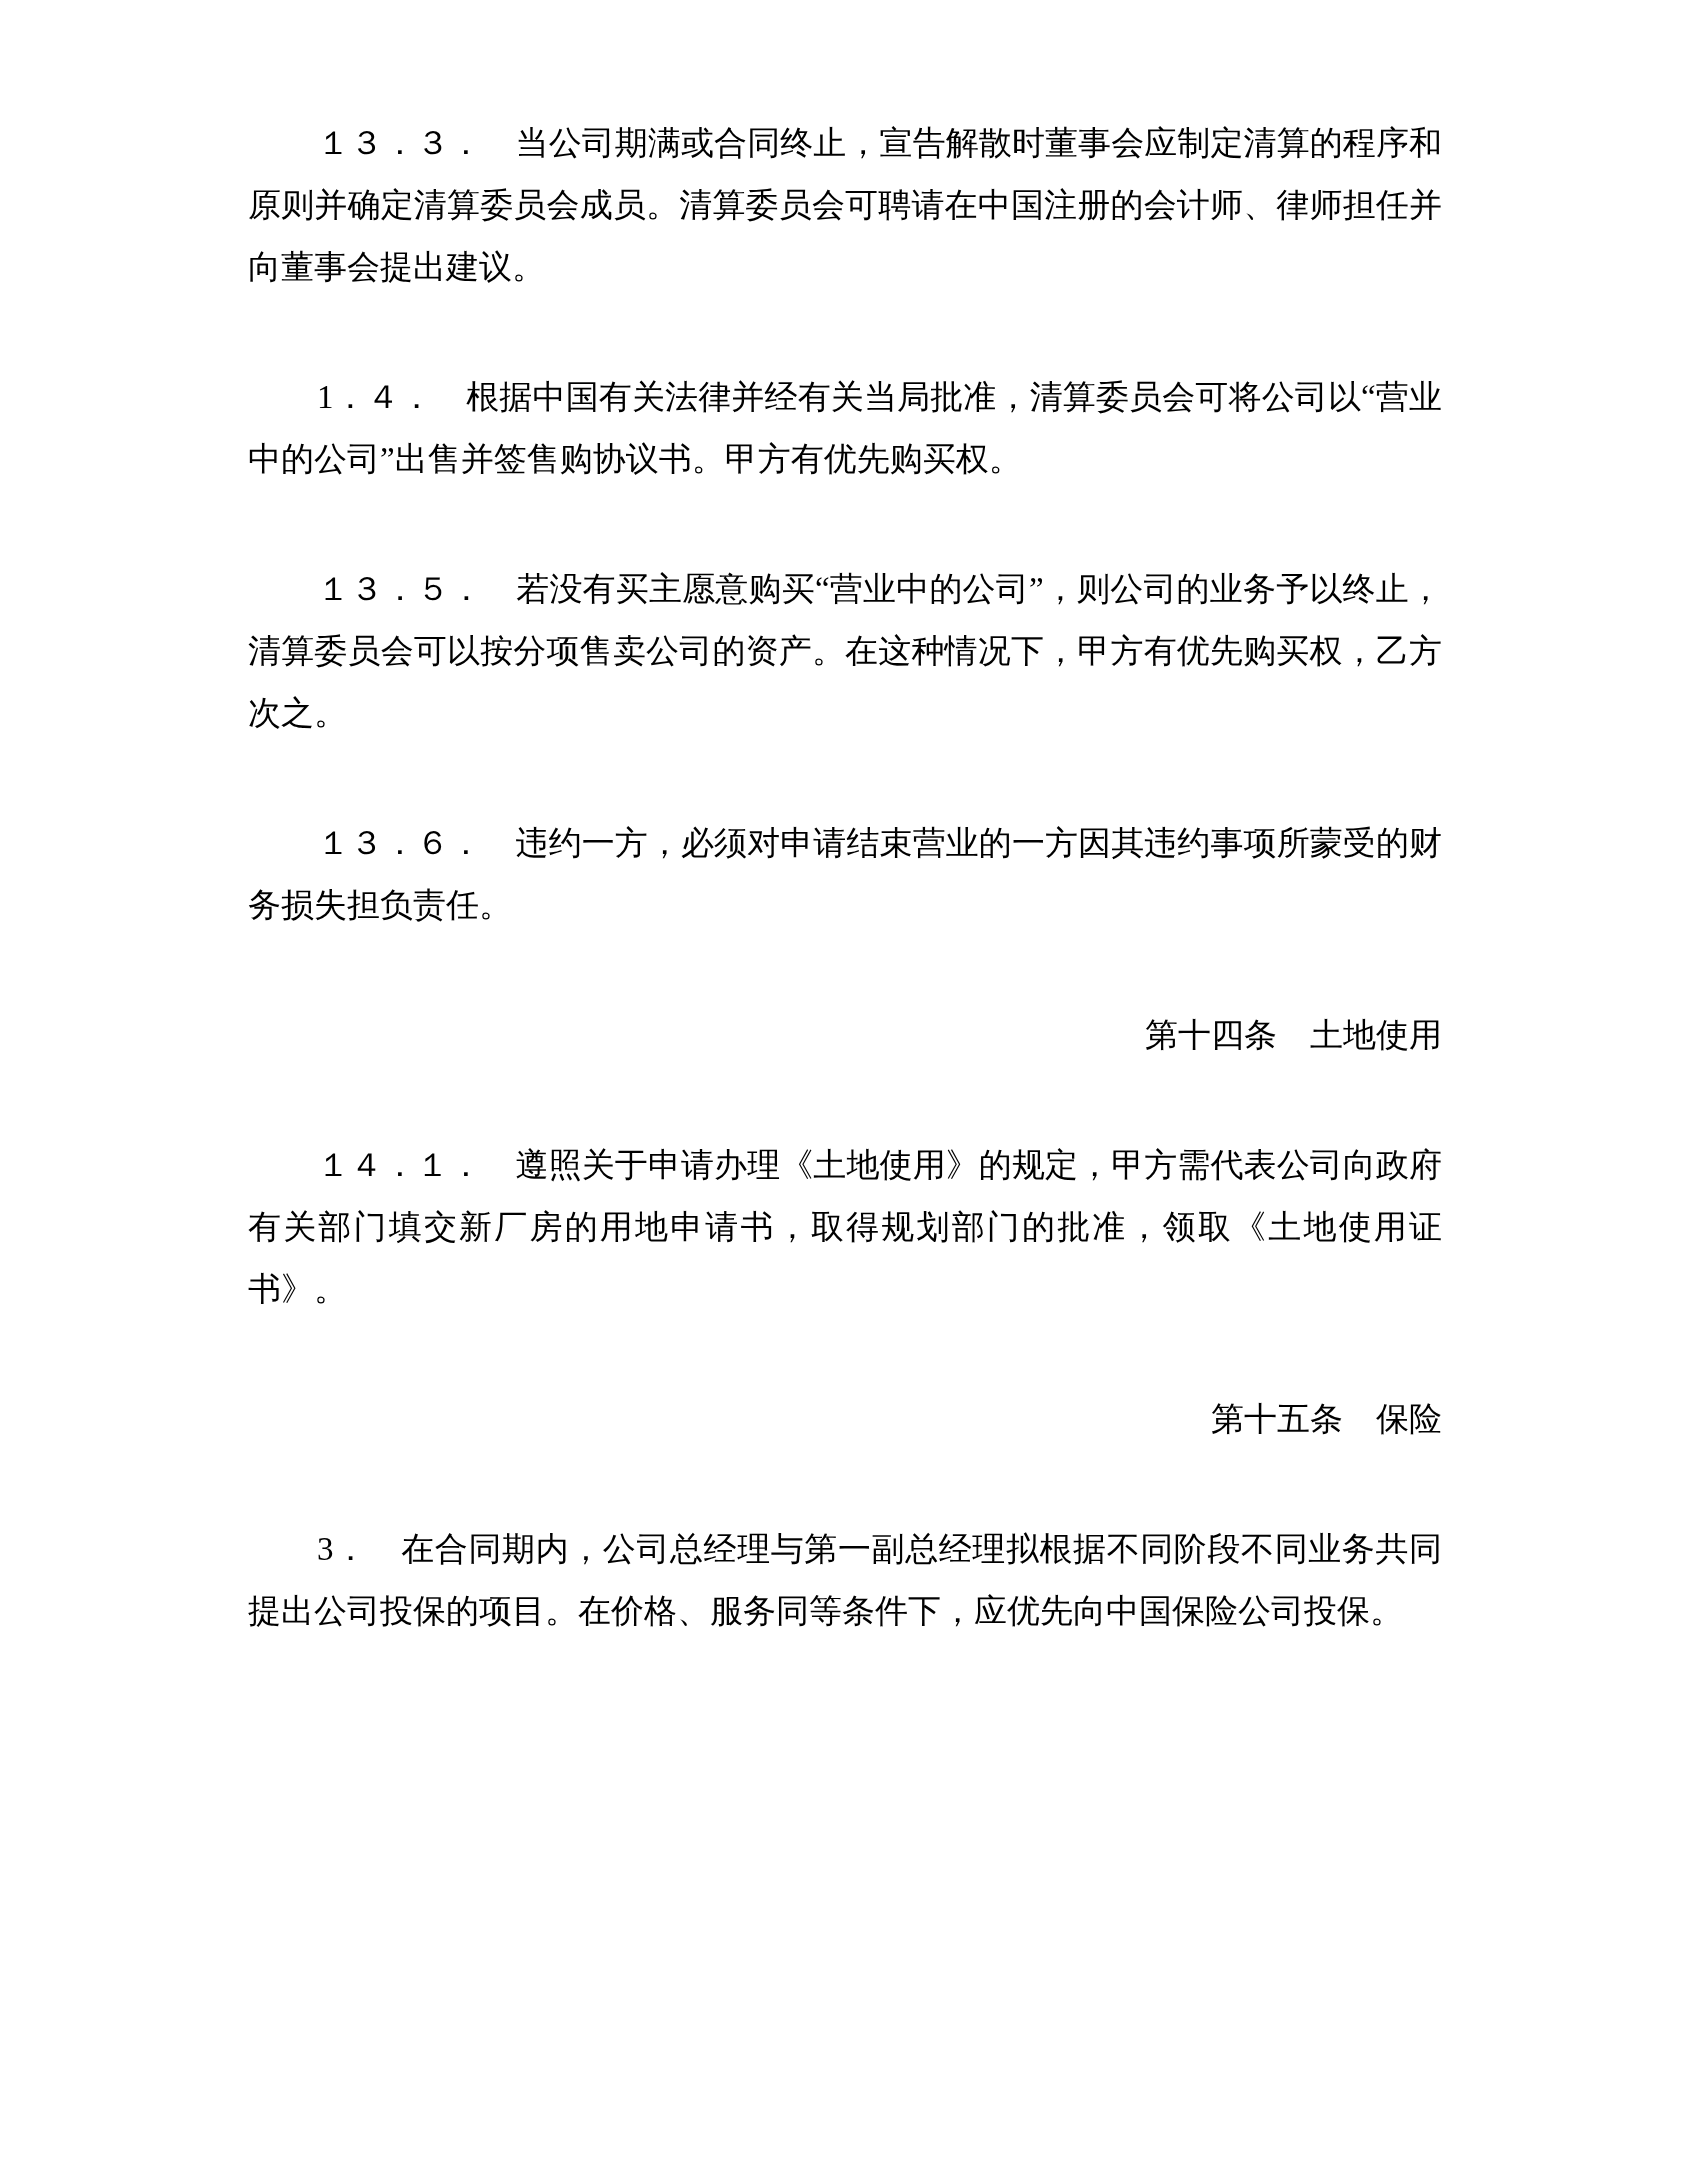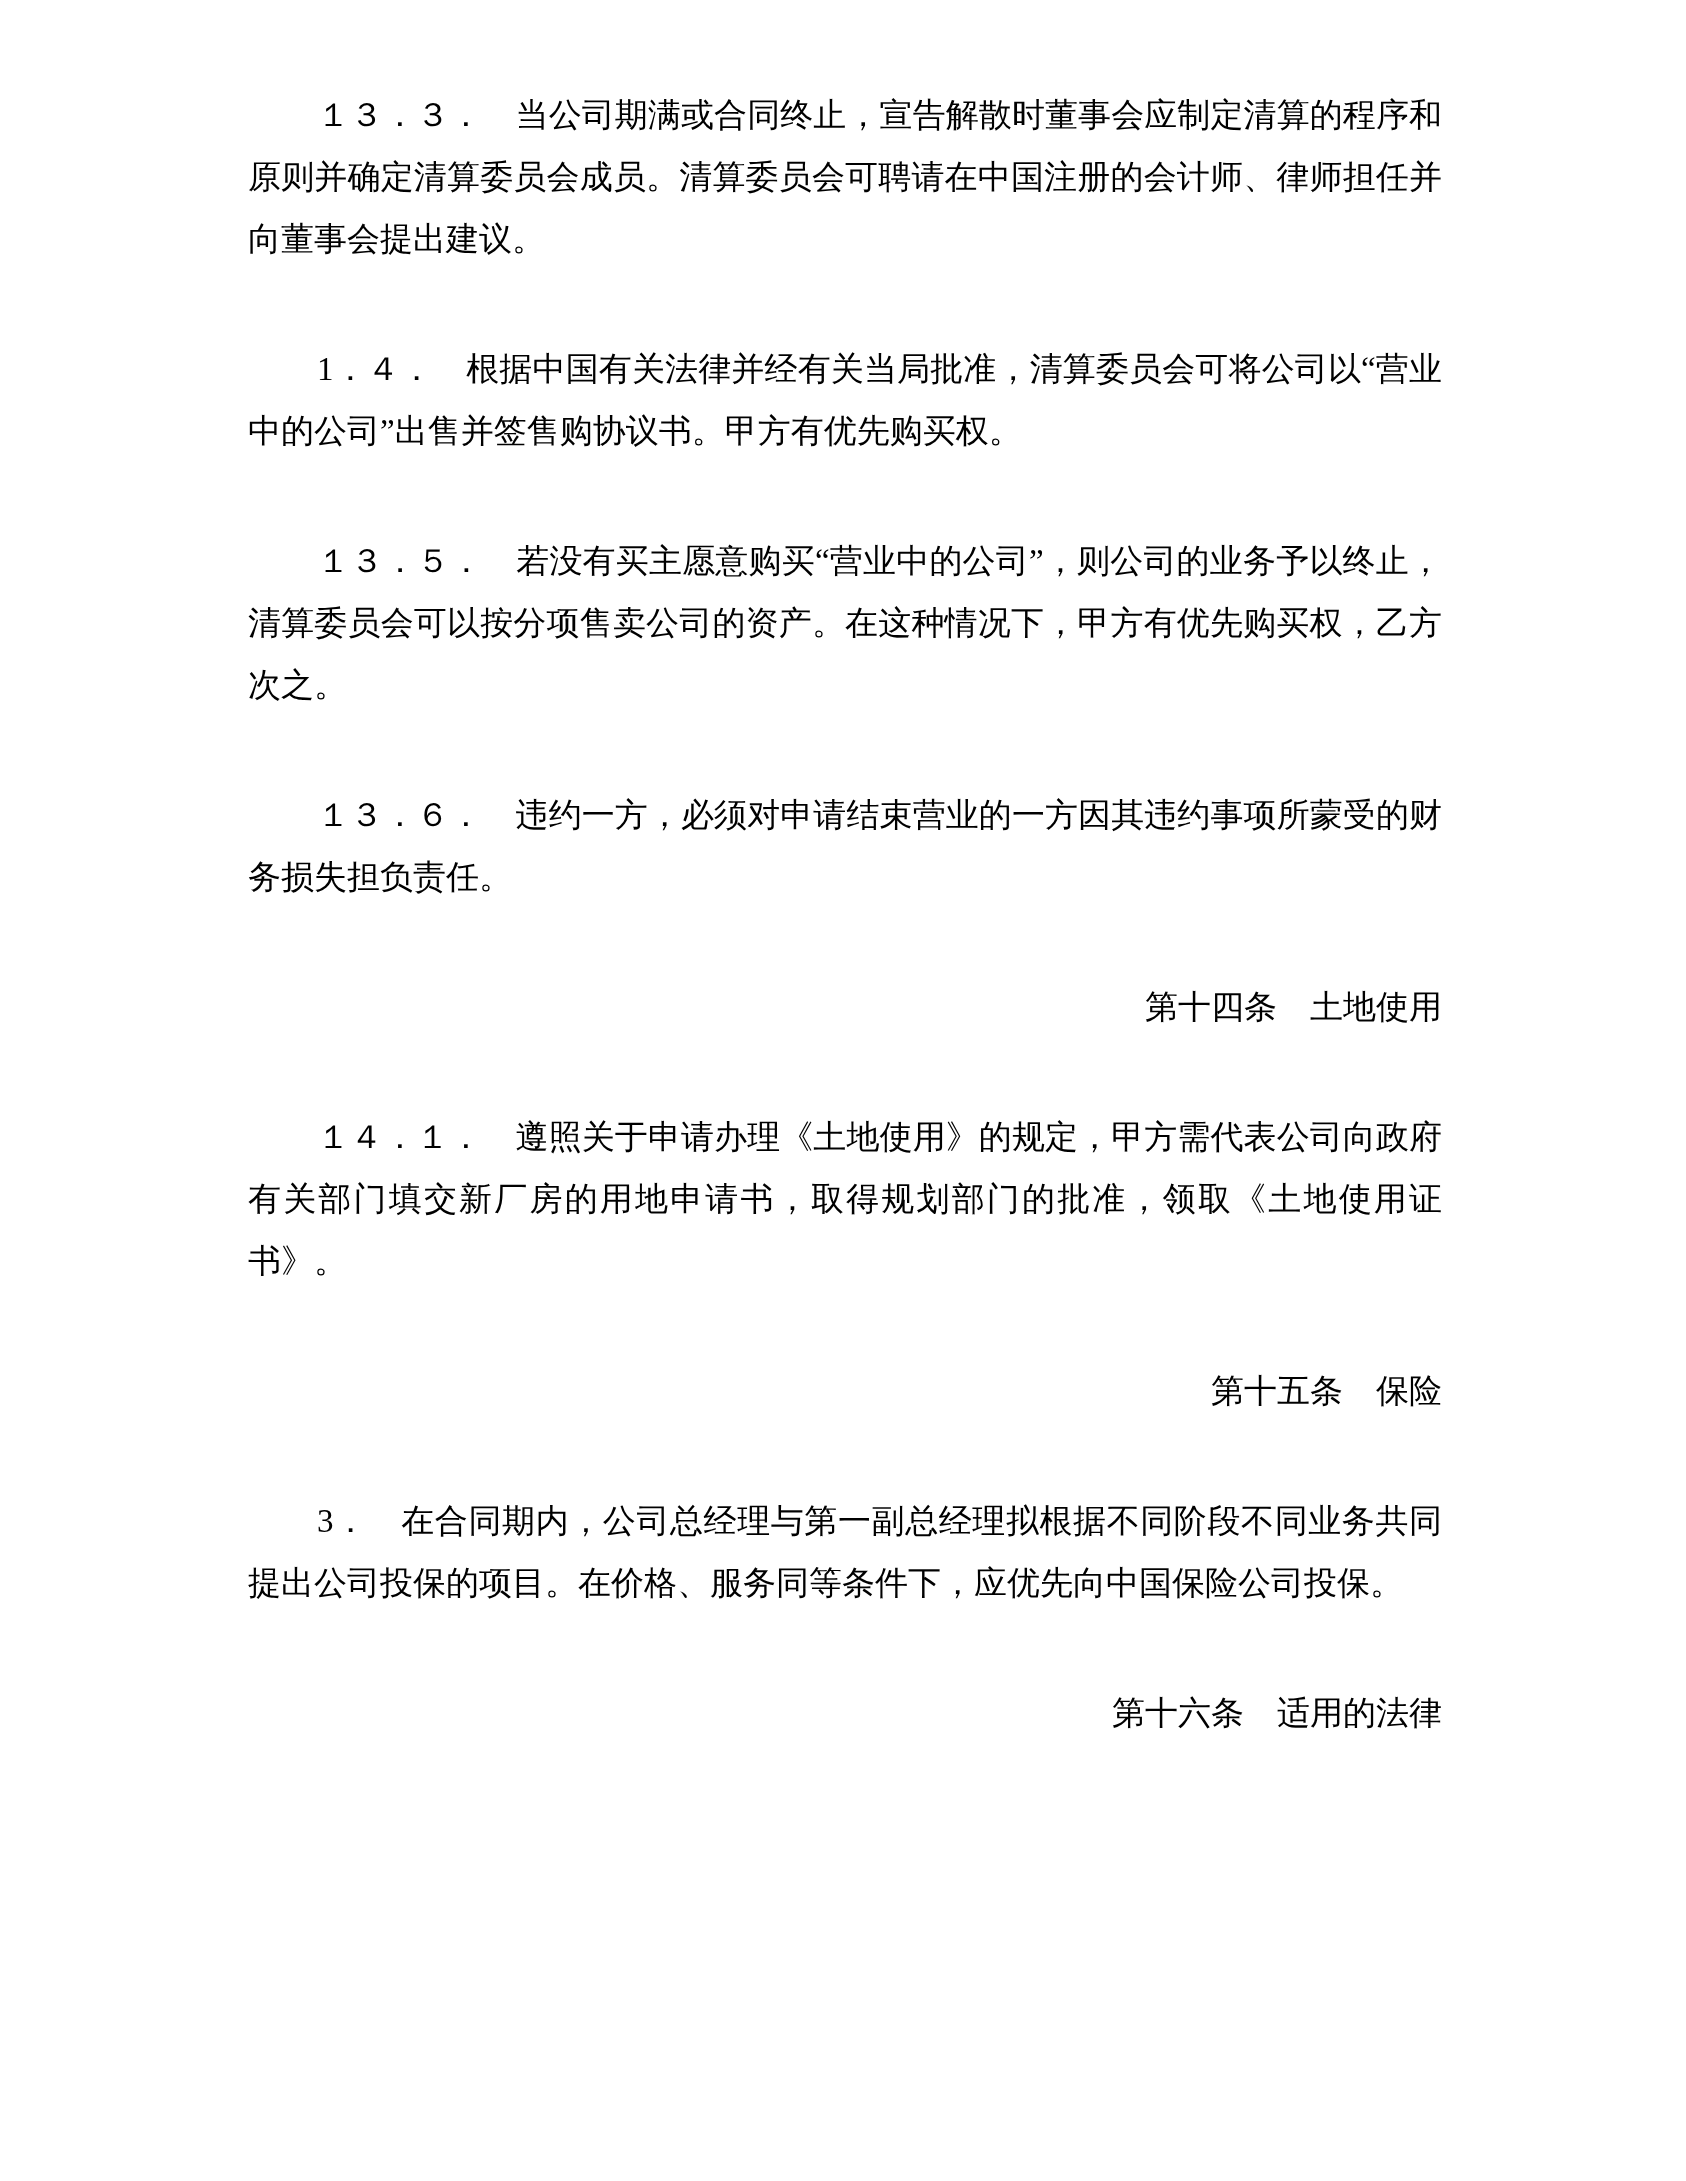--- a/index.html
+++ b/index.html
@@ -15,7 +15,7 @@
     box-sizing: border-box;
     width: 1686px;
     height: 2182px;
-    padding: 84px 244px 0 248px;
+    padding: 112px 244px 0 248px;
     background: #ffffff;
     color: #000000;
     font-family: "Liberation Serif", "DejaVu Serif", serif;

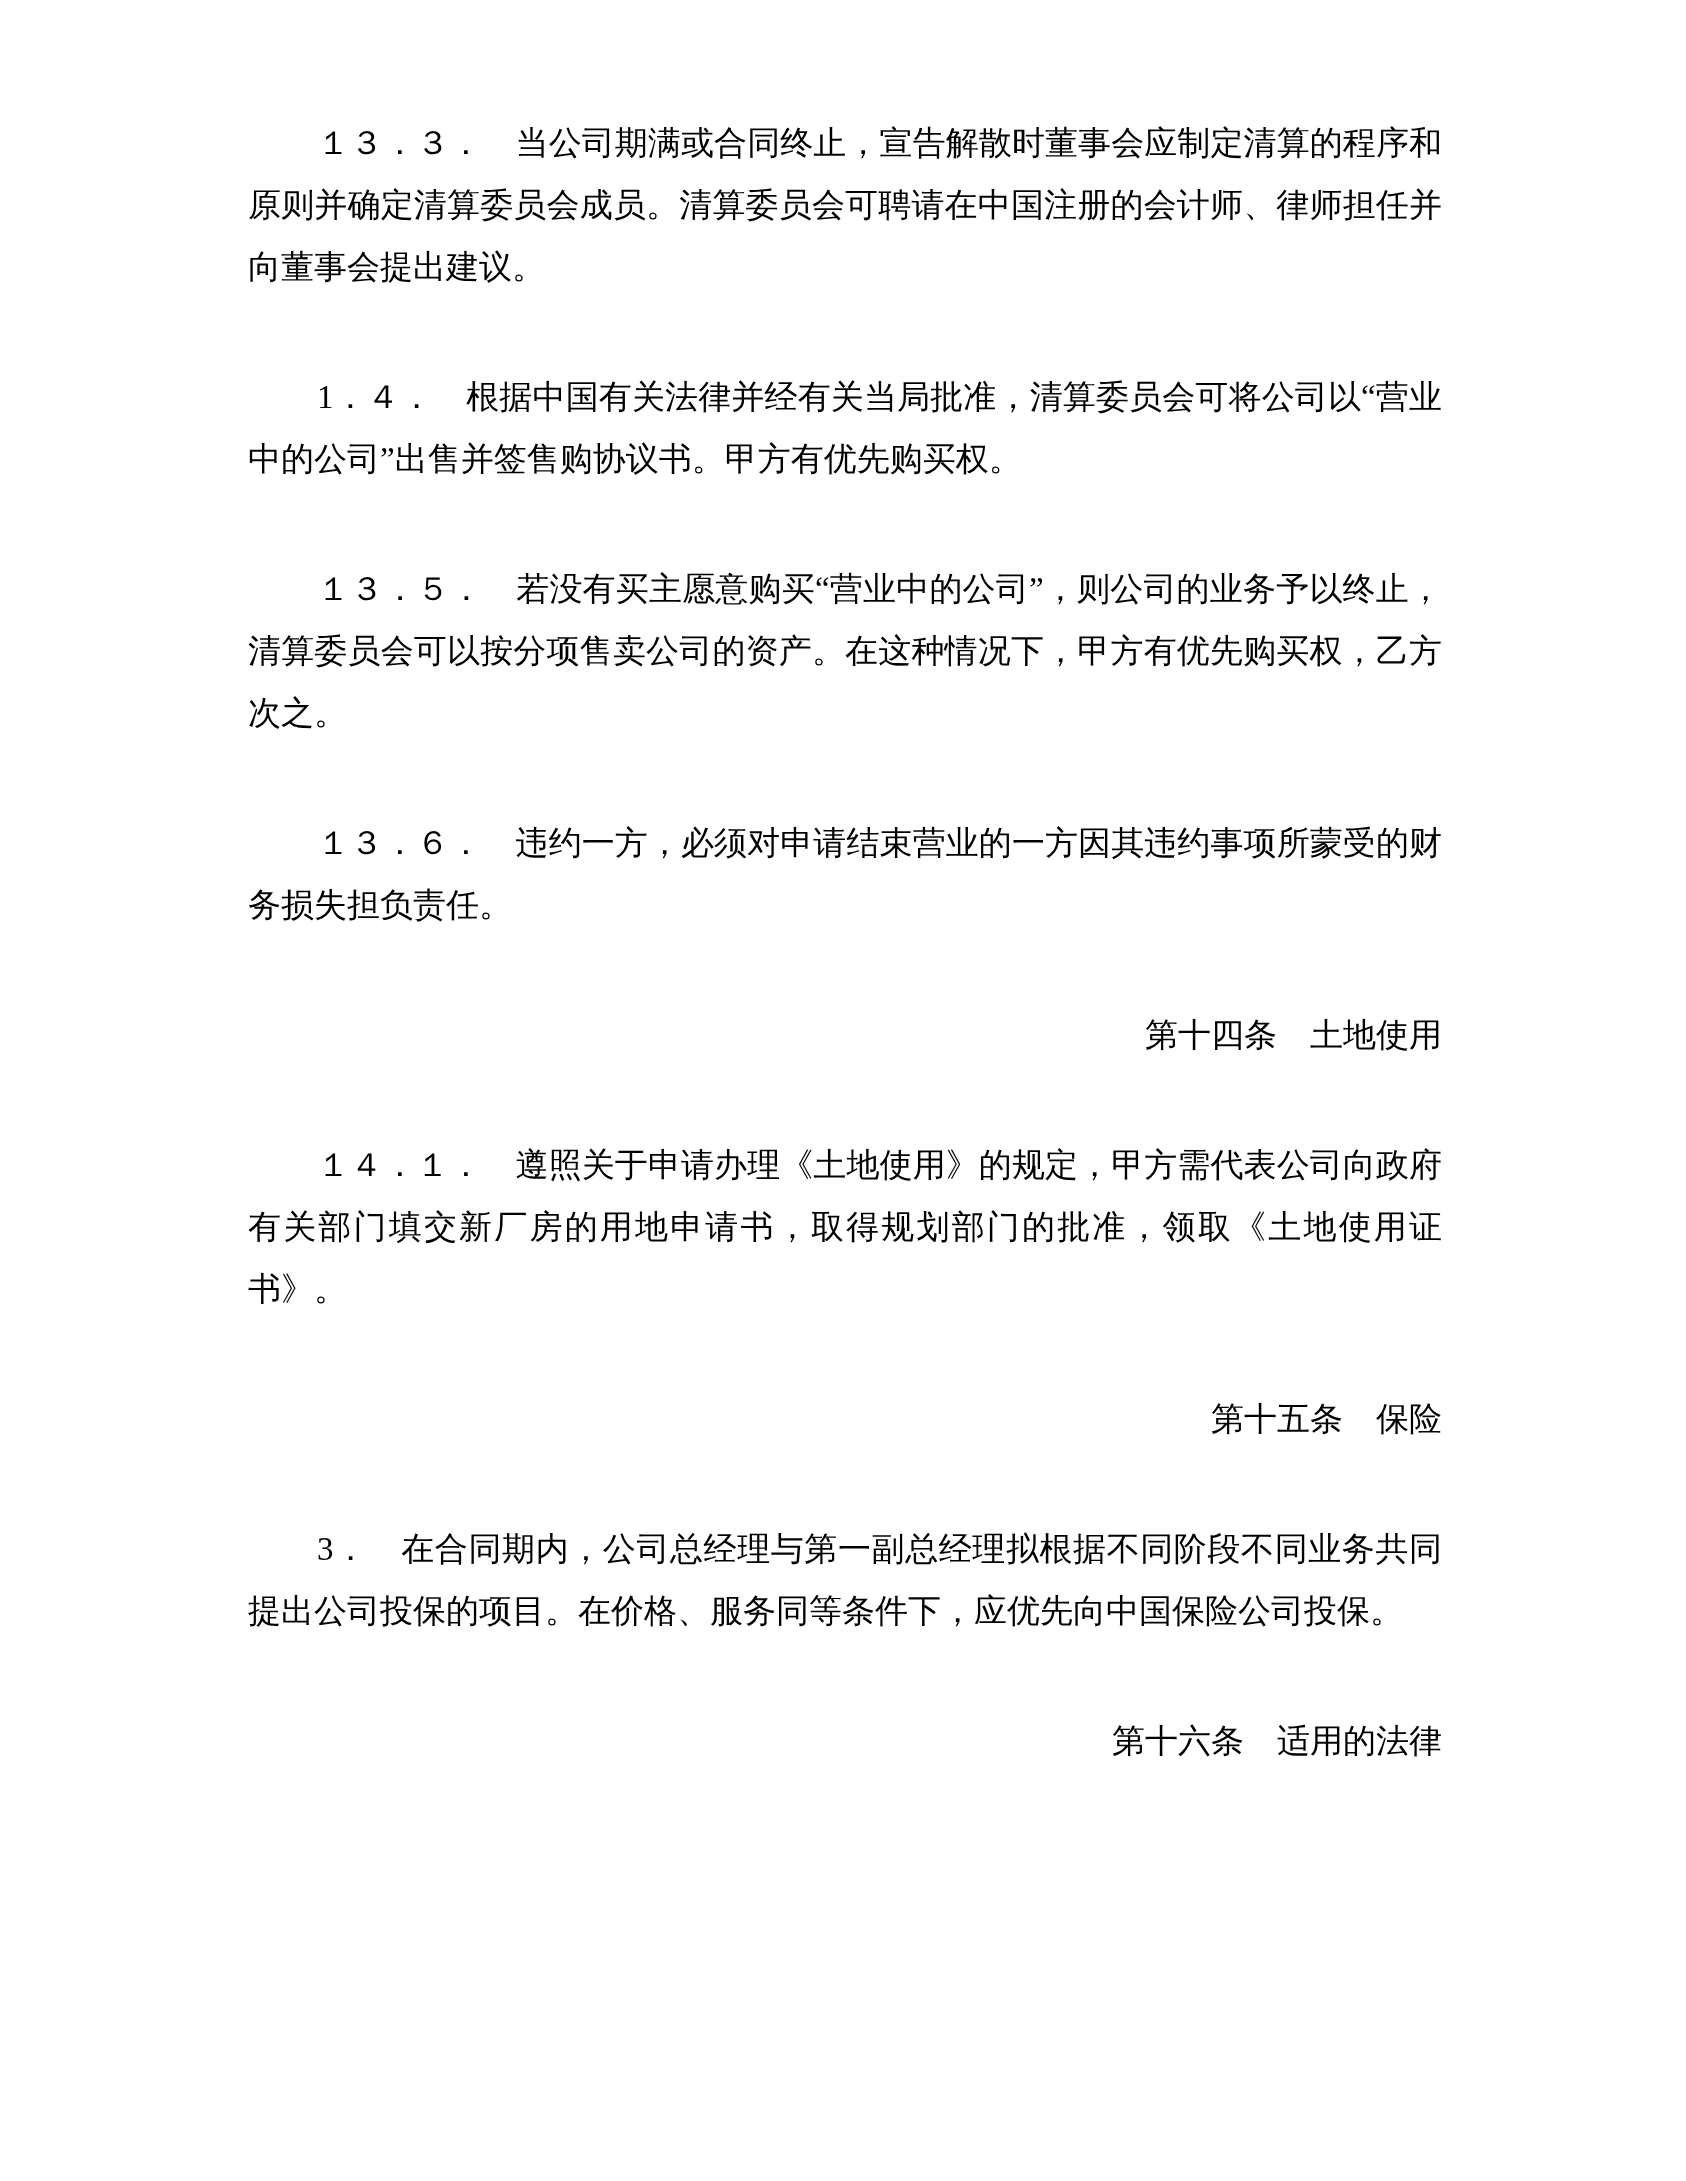--- a/index.html
+++ b/index.html
@@ -50,7 +50,6 @@
   <p class="clause">１４．１．　遵照关于申请办理《土地使用》的规定，甲方需代表公司向政府有关部门填交新厂房的用地申请书，取得规划部门的批准，领取《土地使用证书》。</p>
   <p class="heading">第十五条　保险</p>
   <p class="clause">3．　在合同期内，公司总经理与第一副总经理拟根据不同阶段不同业务共同提出公司投保的项目。在价格、服务同等条件下，应优先向中国保险公司投保。</p>
-  <p class="heading">第十六条　适用的法律</p>
 </div>
 
 

